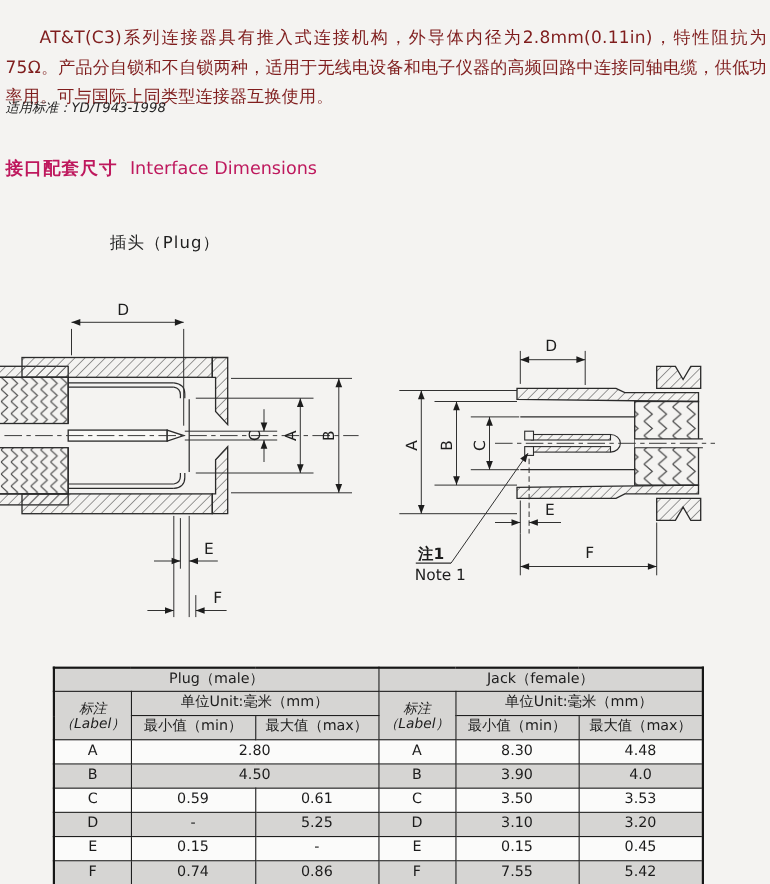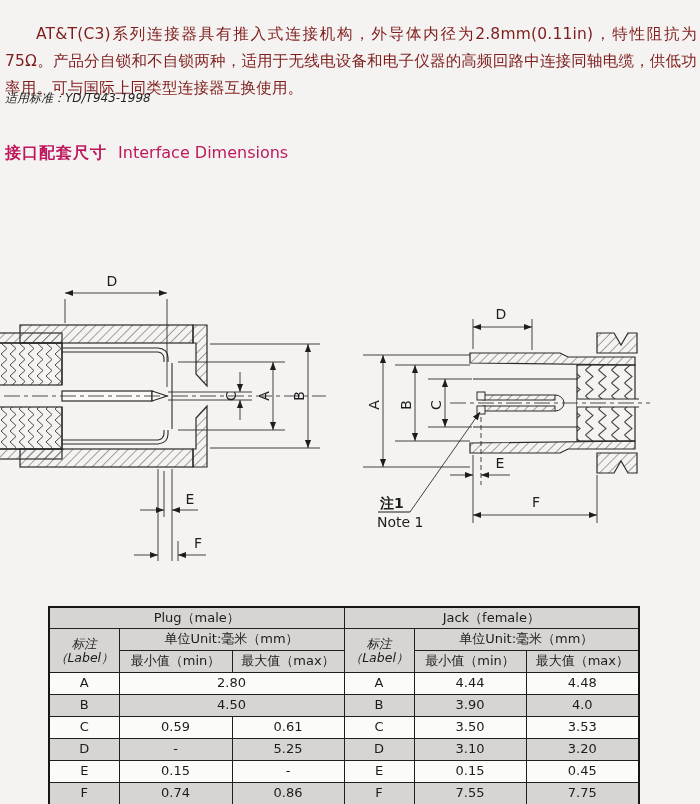--- a/index.html
+++ b/index.html
@@ -43,6 +43,7 @@
     <span class="en">Interface Dimensions</span>
   </div>
 
+  <div class="fig-title" id="plug-title">插头（Plug）</div>
 
   <svg id="plug-svg" width="345" height="335" viewBox="0 0 345 335">
     <defs>

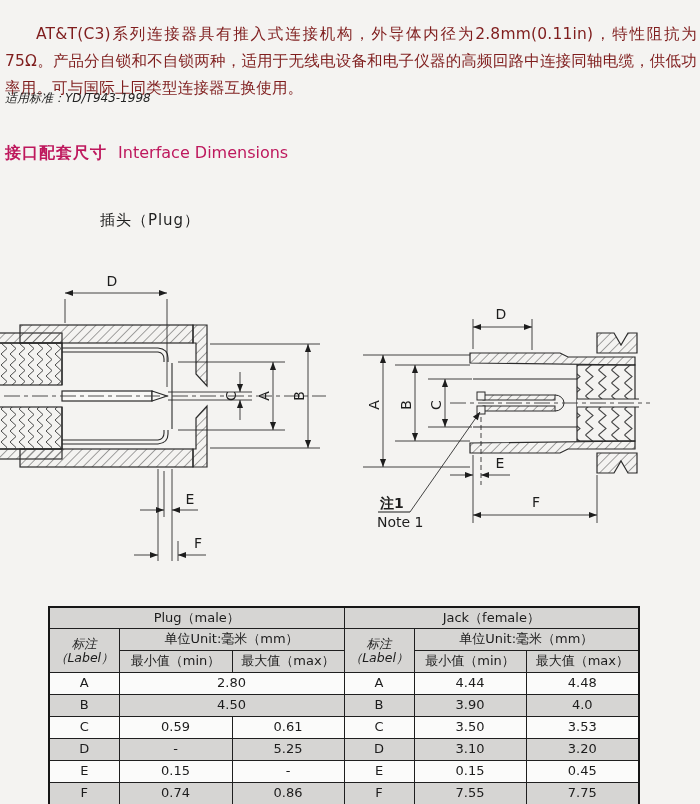--- a/index.html
+++ b/index.html
@@ -241,7 +241,7 @@
       <td class="white">A</td>
       <td colspan="2" class="white">2.80</td>
       <td class="white">A</td>
-      <td class="white">4.44</td>
+      <td class="white">8.30</td>
       <td class="white">4.48</td>
     </tr>
     <tr>

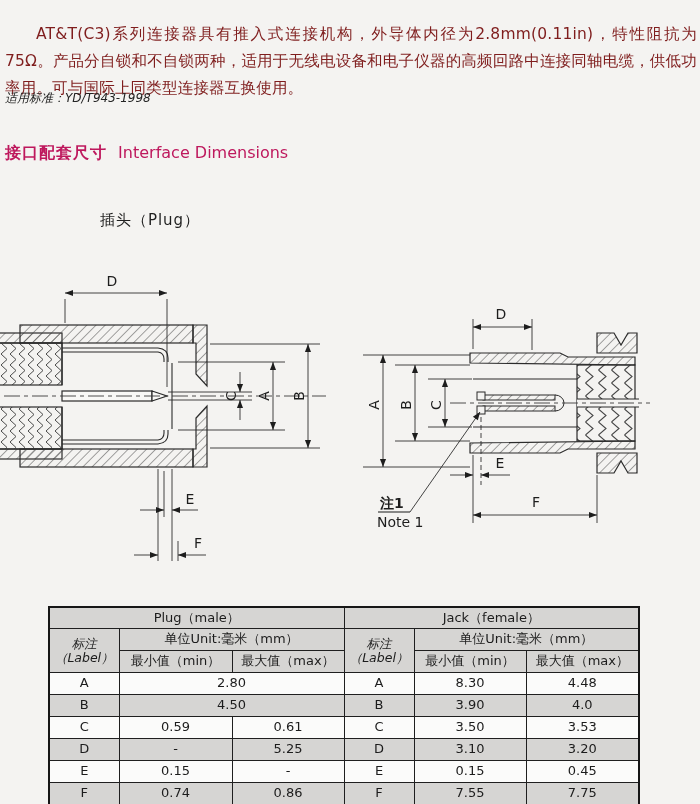--- a/index.html
+++ b/index.html
@@ -281,7 +281,7 @@
       <td class="gray">0.86</td>
       <td class="gray">F</td>
       <td class="gray">7.55</td>
-      <td class="gray">7.75</td>
+      <td class="gray">5.42</td>
     </tr>
   </tbody>
     </table>

